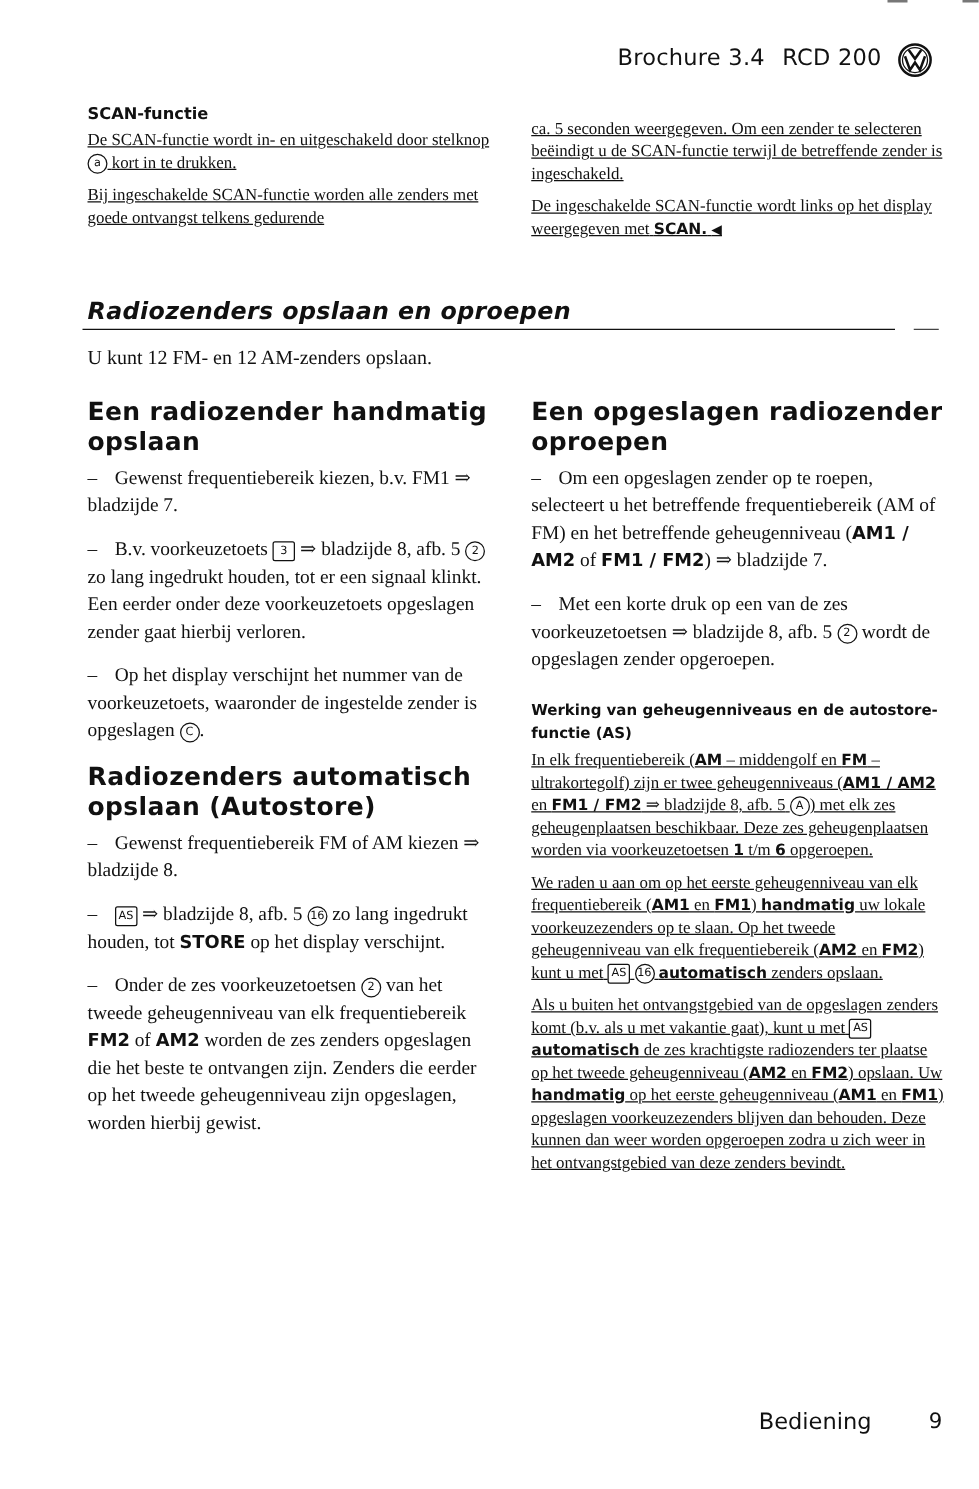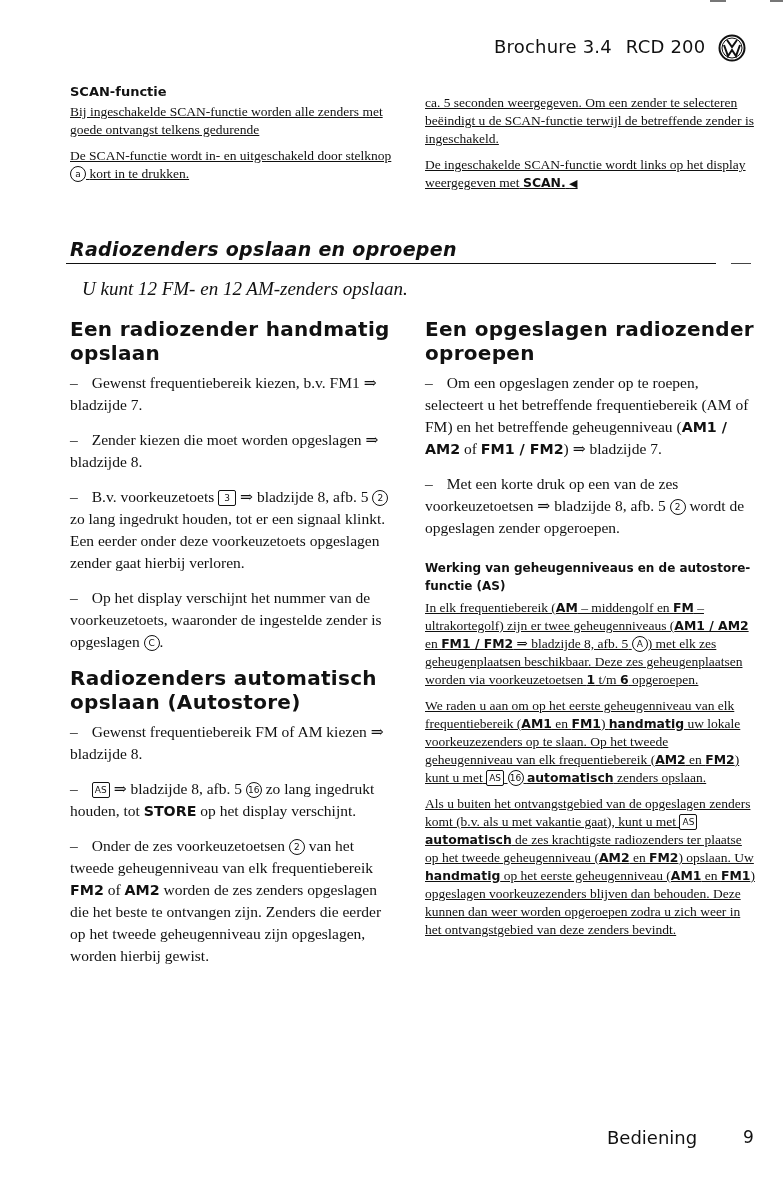--- a/index.html
+++ b/index.html
@@ -45,12 +45,12 @@
 
 <div class="col" style="top:84px;left:70px;width:328px;">
   <div class="h-small sans">SCAN-functie</div>
-  <p class="p serif">Bij ingeschakelde SCAN-functie worden alle zenders met goede ontvangst telkens gedurende</p>
   <p class="p serif">
     <span>De SCAN-functie wordt in- en uitgeschakeld door stelknop</span>
     <span class="circ">a</span>
     <span>kort in te drukken.</span>
   </p>
+  <p class="p serif">Bij ingeschakelde SCAN-functie worden alle zenders met goede ontvangst telkens gedurende</p>
 </div>
 
 <div class="col" style="top:94px;left:425px;width:330px;">

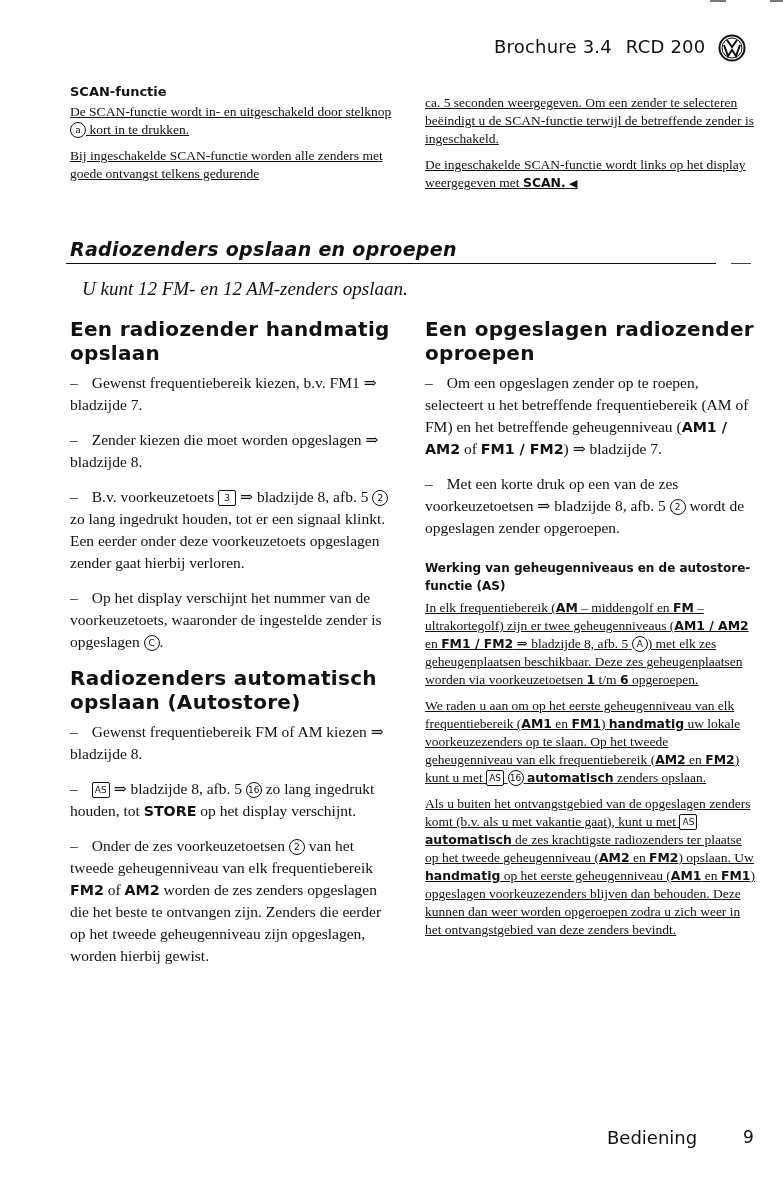--- a/index.html
+++ b/index.html
@@ -19,7 +19,7 @@
   .section-title { position: absolute; top: 238px; left: 70px; font-size: 19px; font-weight: 600; letter-spacing: 0.3px; font-style: italic; }
   .rule { position: absolute; top: 263px; left: 66px; width: 650px; height: 1px; background: #111; }
   .rule2 { position: absolute; top: 263px; left: 731px; width: 20px; height: 1px; background: #444; }
-  .intro { position: absolute; top: 278px; left: 82px; font-size: 19px; font-style: italic; }
+  .intro { position: absolute; top: 278px; left: 70px; font-size: 16px; }
   .b { font-weight: bold; font-family: "DejaVu Sans", sans-serif; font-size: 0.92em; }
   .circ { display: inline-block; width: 14px; height: 14px; border: 1px solid #111; border-radius: 50%; font-size: 9px; line-height: 14px; text-align: center; vertical-align: 1px; font-family: "DejaVu Sans", sans-serif; }
   .sq { display: inline-block; min-width: 12px; height: 14px; border: 1px solid #111; border-radius: 2px; font-size: 9px; line-height: 14px; text-align: center; vertical-align: 1px; padding: 0 2px; font-family: "DejaVu Sans", sans-serif; }

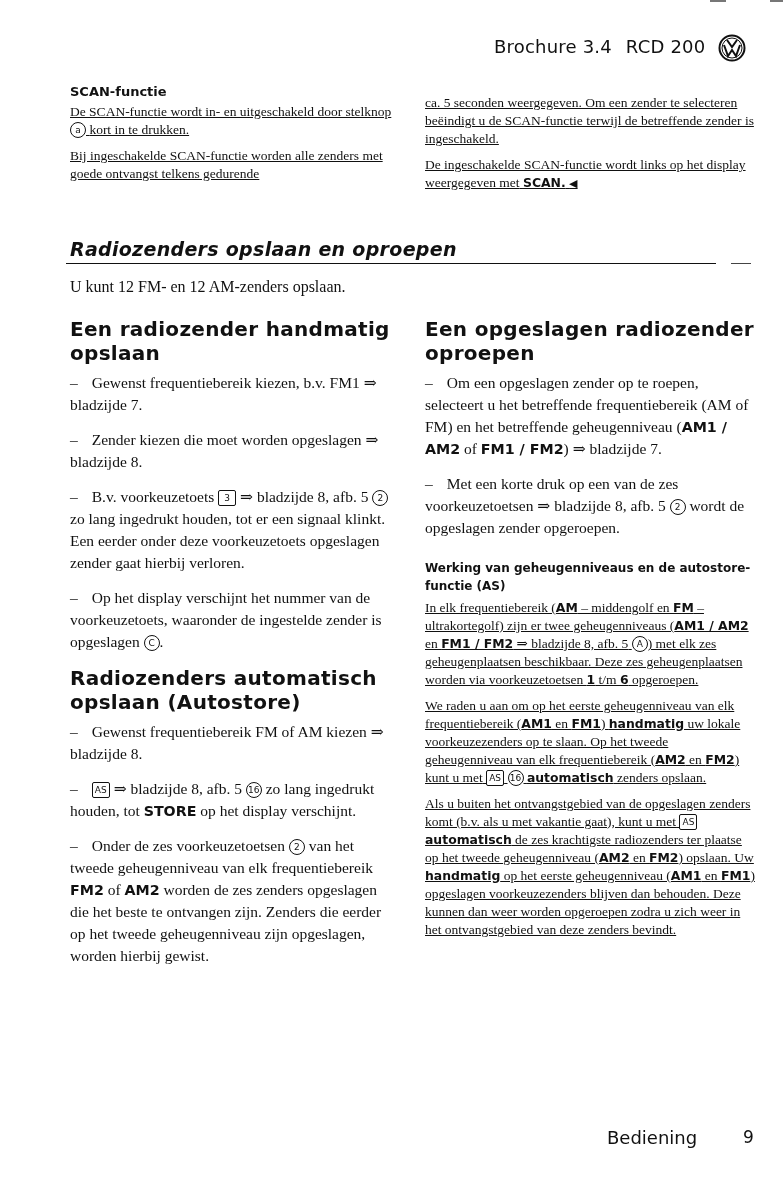--- a/index.html
+++ b/index.html
@@ -70,7 +70,6 @@
 <div class="col" style="top:316px;left:70px;width:325px;">
   <div class="h-sub sans">Een radiozender handmatig opslaan</div>
   <p class="pbig serif"><span class="dash">–</span><span>Gewenst frequentiebereik kiezen, b.v. FM1 ⇒ bladzijde 7.</span></p>
-  <p class="pbig serif"><span class="dash">–</span><span>Zender kiezen die moet worden opgeslagen ⇒ bladzijde 8.</span></p>
   <p class="pbig serif"><span class="dash">–</span><span>B.v. voorkeuzetoets</span> <span class="sq">3</span> <span>⇒ bladzijde 8, afb. 5</span> <span class="circ">2</span> <span>zo lang ingedrukt houden, tot er een signaal klinkt. Een eerder onder deze voorkeuzetoets opgeslagen zender gaat hierbij verloren.</span></p>
   <p class="pbig serif"><span class="dash">–</span><span>Op het display verschijnt het nummer van de voorkeuzetoets, waaronder de ingestelde zender is opgeslagen</span> <span class="circ">C</span><span>.</span></p>
 

